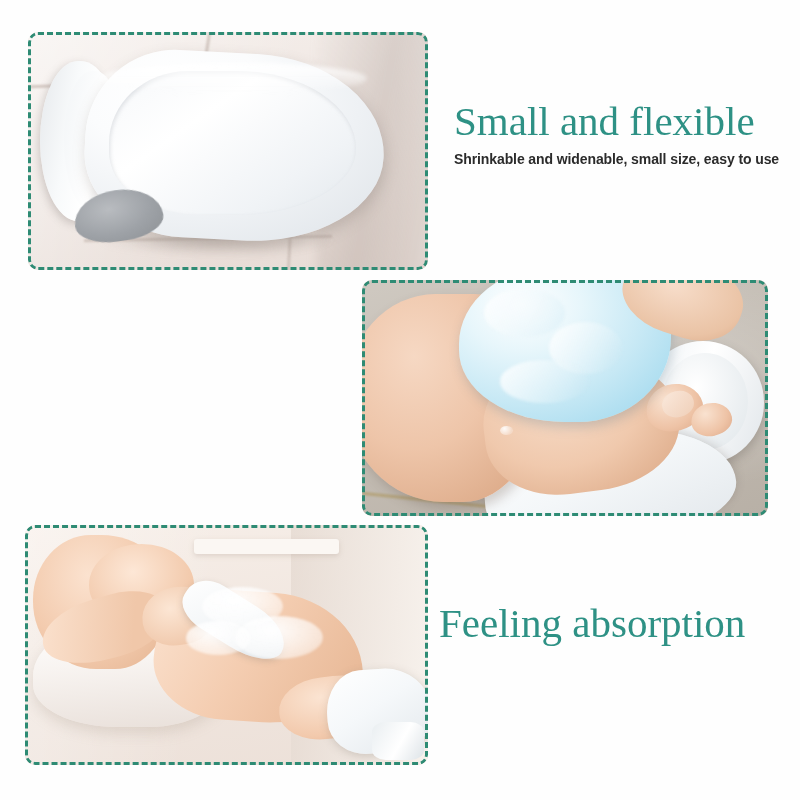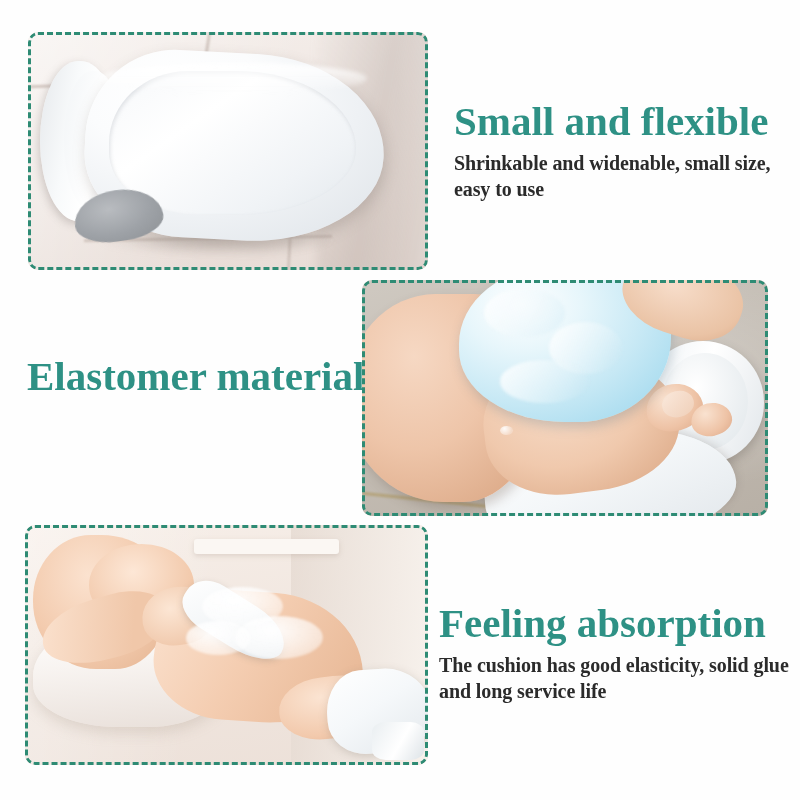--- a/index.html
+++ b/index.html
@@ -320,7 +320,7 @@
 
   .feature-heading {
     font-family:"Liberation Serif", serif;
-    font-weight:bold;
+    font-weight:normal;
     font-size:41px;
     line-height:1.04;
     color:#2e9185;

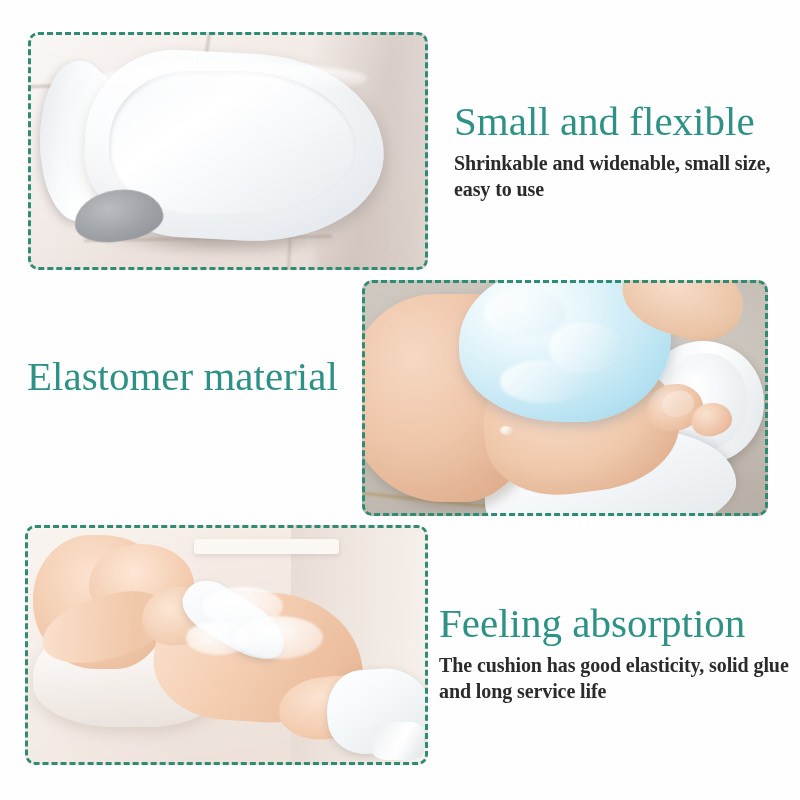--- a/index.html
+++ b/index.html
@@ -328,9 +328,9 @@
     white-space:nowrap;
   }
   .feature-desc {
-    font-family:Liberation Serif, serif;
+    font-family:Liberation Sans, sans-serif;
     font-weight:bold;
-    font-size:20px;
+    font-size:14px;
     line-height:1.30;
     color:#2b2b2b;
     margin-top:7px;

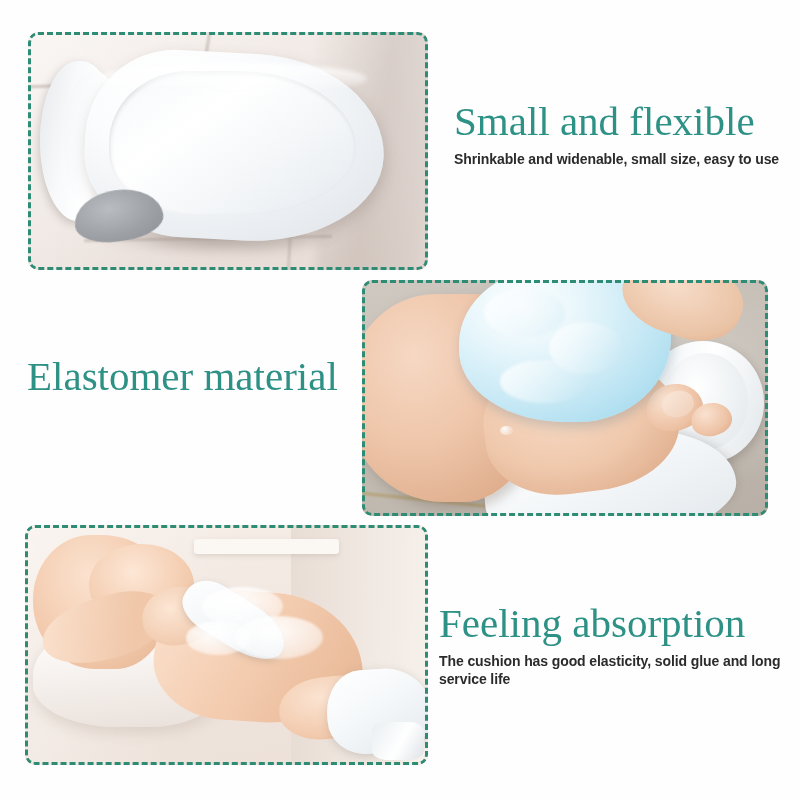--- a/index.html
+++ b/index.html
@@ -404,7 +404,6 @@
   </div>
 
   <div class="text-block" id="text-2">
-    <div class="feature-heading">Elastomer material</div>
   </div>
 
   <div class="photo-frame" id="panel-3">

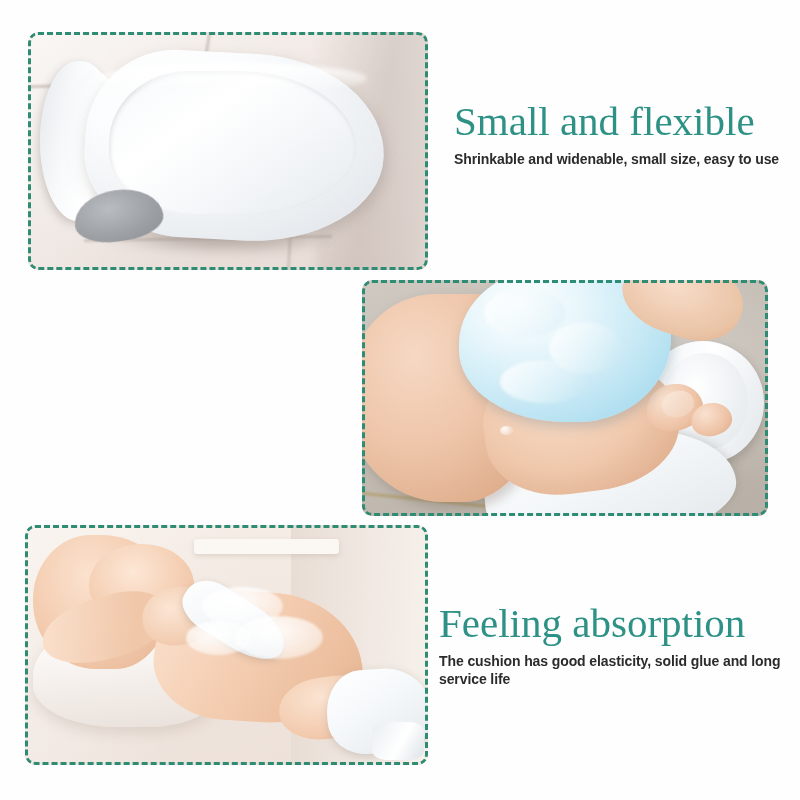--- a/index.html
+++ b/index.html
@@ -432,7 +432,6 @@
 
   <div class="text-block" id="text-3">
     <div class="feature-heading">Feeling absorption</div>
-    <div class="feature-desc">The cushion has good elasticity, solid glue and long service life</div>
   </div>
 
 </div>

